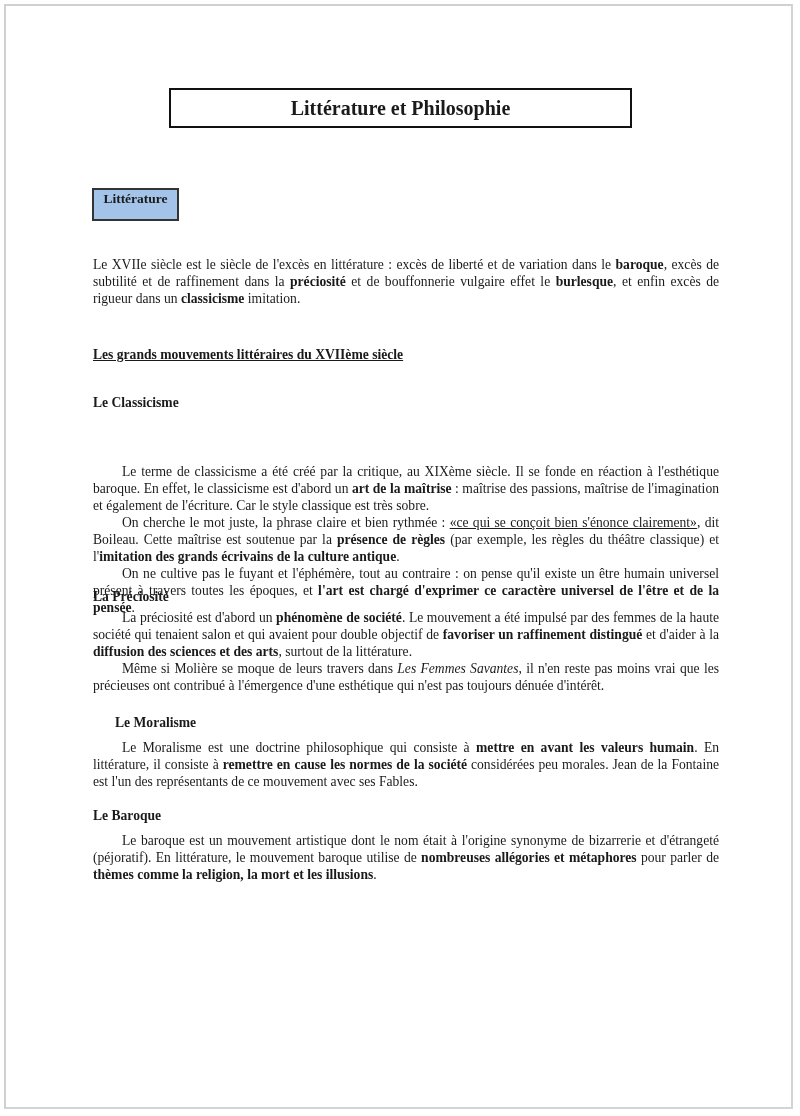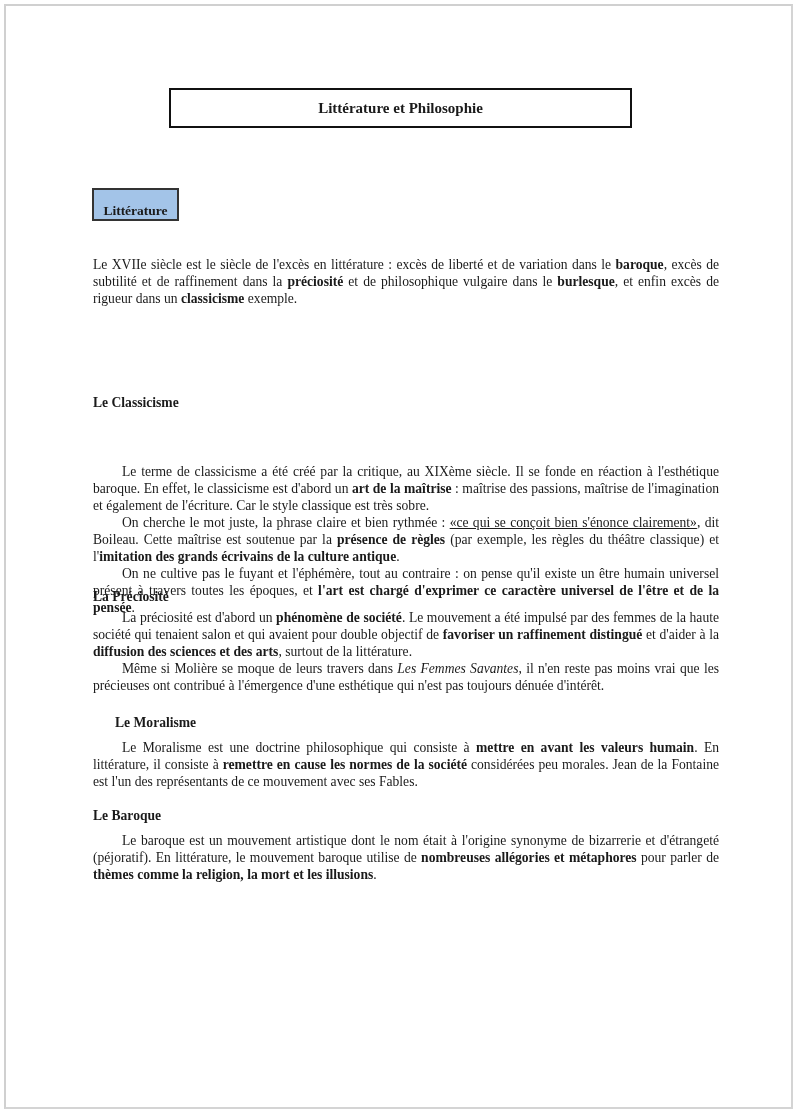--- a/index.html
+++ b/index.html
@@ -17,7 +17,7 @@
     border: 2px solid #111; box-sizing: border-box;
     display: flex; align-items: center; justify-content: center;
   }
-  .title-box span { font-weight: bold; font-size: 15px; }
+  .title-box span { font-weight: bold; font-size: 20px; }
   .section-box {
     position: absolute; left: 86px; top: 182px; width: 87px; height: 33px;
     background: #a3c4e8; border: 2px solid #333; box-sizing: border-box;

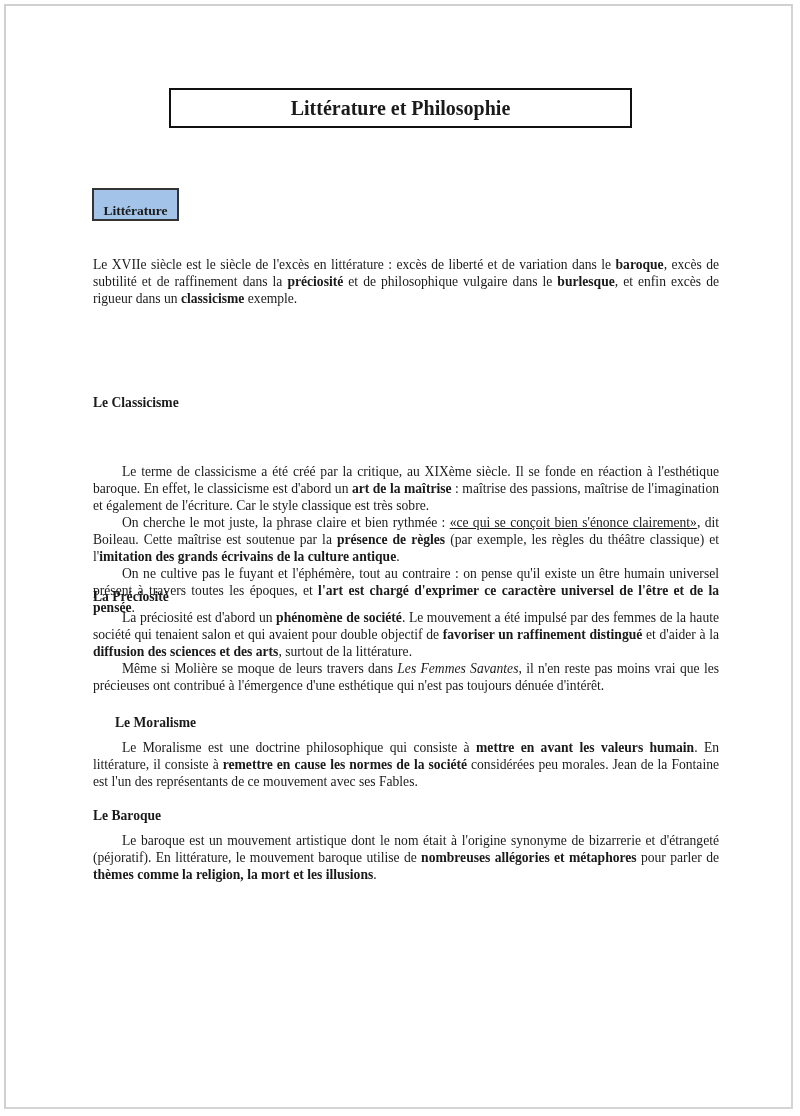--- a/index.html
+++ b/index.html
@@ -21,7 +21,7 @@
   .section-box {
     position: absolute; left: 86px; top: 182px; width: 87px; height: 33px;
     background: #a3c4e8; border: 2px solid #333; box-sizing: border-box;
-    display: flex; align-items: flex-end; justify-content: center;
+    display: flex; align-items: flex-start; justify-content: center;
   }
   .section-box span { font-weight: bold; font-size: 13.5px; }
   .text-block { position: absolute; left: 87px; width: 626px; text-align: justify; }

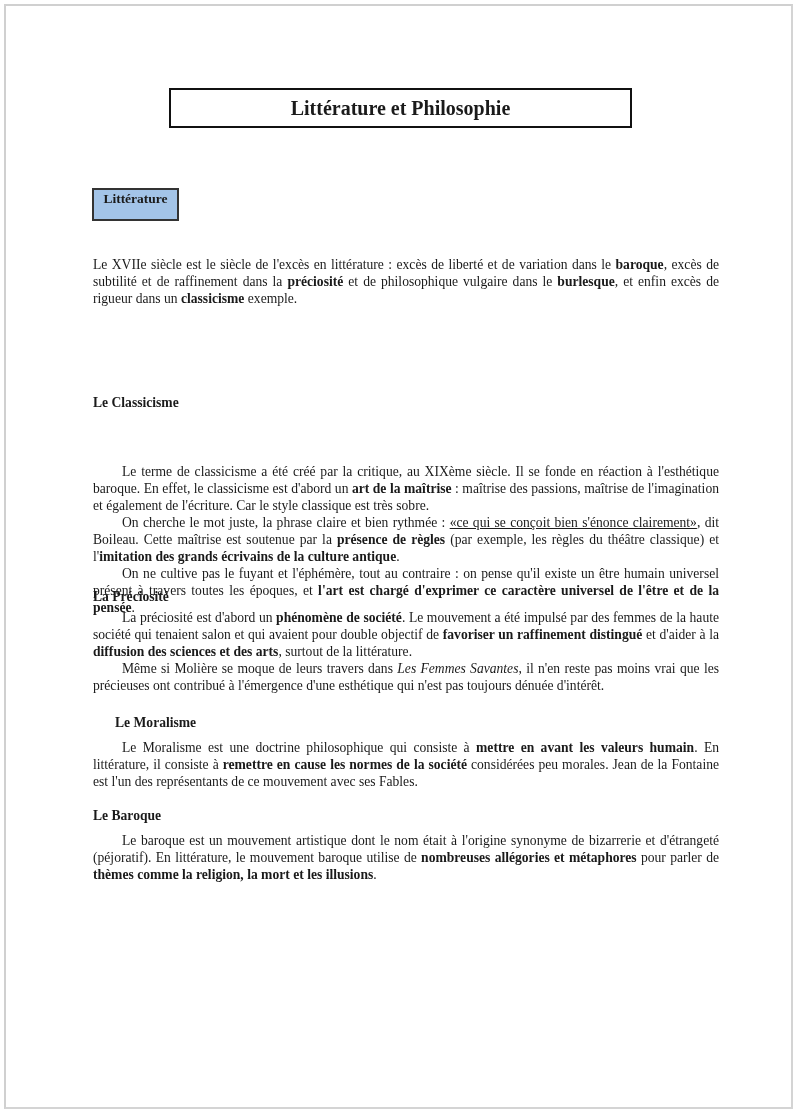--- a/index.html
+++ b/index.html
@@ -47,7 +47,7 @@
   </div>
 
   <div class="text-block" style="top:250px;">
-    <p><span>Le XVIIe siècle est le siècle de l'excès en littérature : excès de liberté et de variation dans le </span><b>baroque</b><span>, excès de subtilité et de raffinement dans la </span><b>préciosité</b><span> et de philosophique vulgaire dans le </span><b>burlesque</b><span>, et enfin excès de rigueur dans un </span><b>classicisme</b><span> exemple.</span></p>
+    <p><span>Le XVIIe siècle est le siècle de l'excès en littérature : excès de liberté et de variation dans le </span><b>baroque</b><span>, excès de subtilité et de raffinement dans la </span><b>préciosité</b><span> et de bouffonnerie vulgaire effet le </span><b>burlesque</b><span>, et enfin excès de rigueur dans un </span><b>classicisme</b><span> exemple.</span></p>
   </div>
 
 

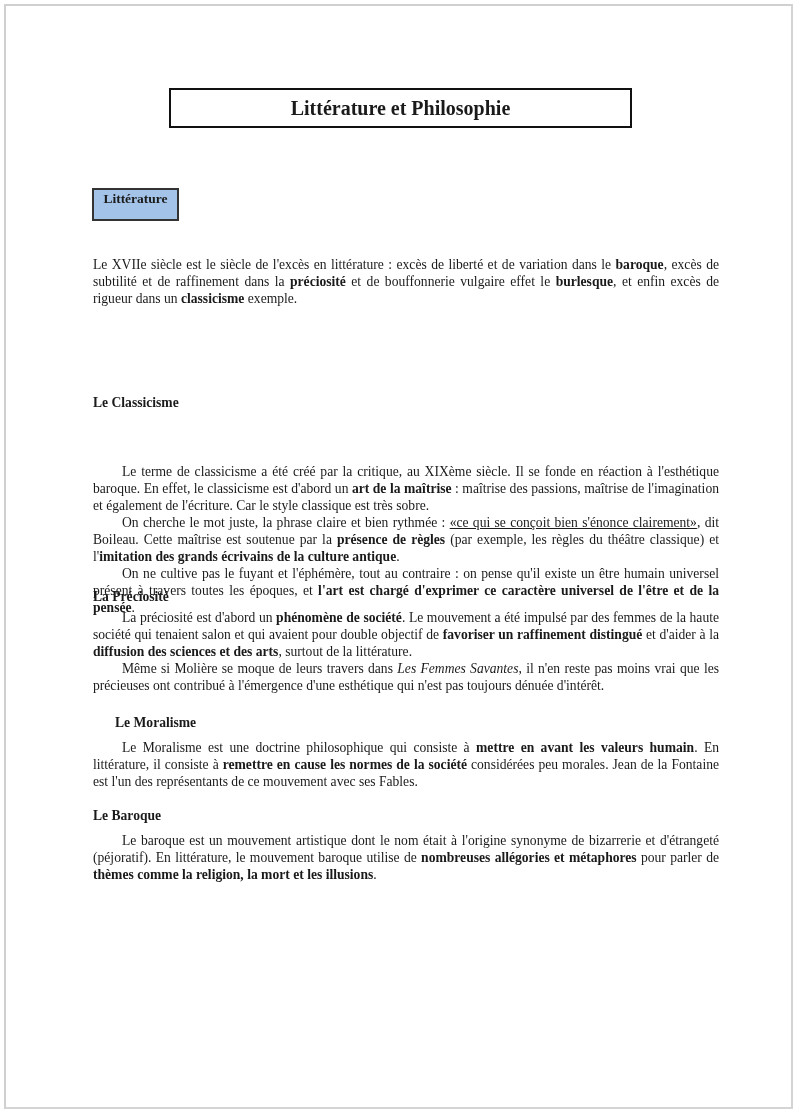--- a/index.html
+++ b/index.html
@@ -47,7 +47,7 @@
   </div>
 
   <div class="text-block" style="top:250px;">
-    <p><span>Le XVIIe siècle est le siècle de l'excès en littérature : excès de liberté et de variation dans le </span><b>baroque</b><span>, excès de subtilité et de raffinement dans la </span><b>préciosité</b><span> et de bouffonnerie vulgaire effet le </span><b>burlesque</b><span>, et enfin excès de rigueur dans un </span><b>classicisme</b><span> exemple.</span></p>
+    <p><span>Le XVIIe siècle est le siècle de l'excès en littérature : excès de liberté et de variation dans le </span><b>baroque</b><span>, excès de subtilité et de raffinement dans la </span><b>préciosité</b><span> et de bouffonnerie vulgaire effet le </span><b>burlesque</b><span>, et enfin excès de rigueur dans un </span><b>classicisme</b><span> imitation.</span></p>
   </div>
 
 

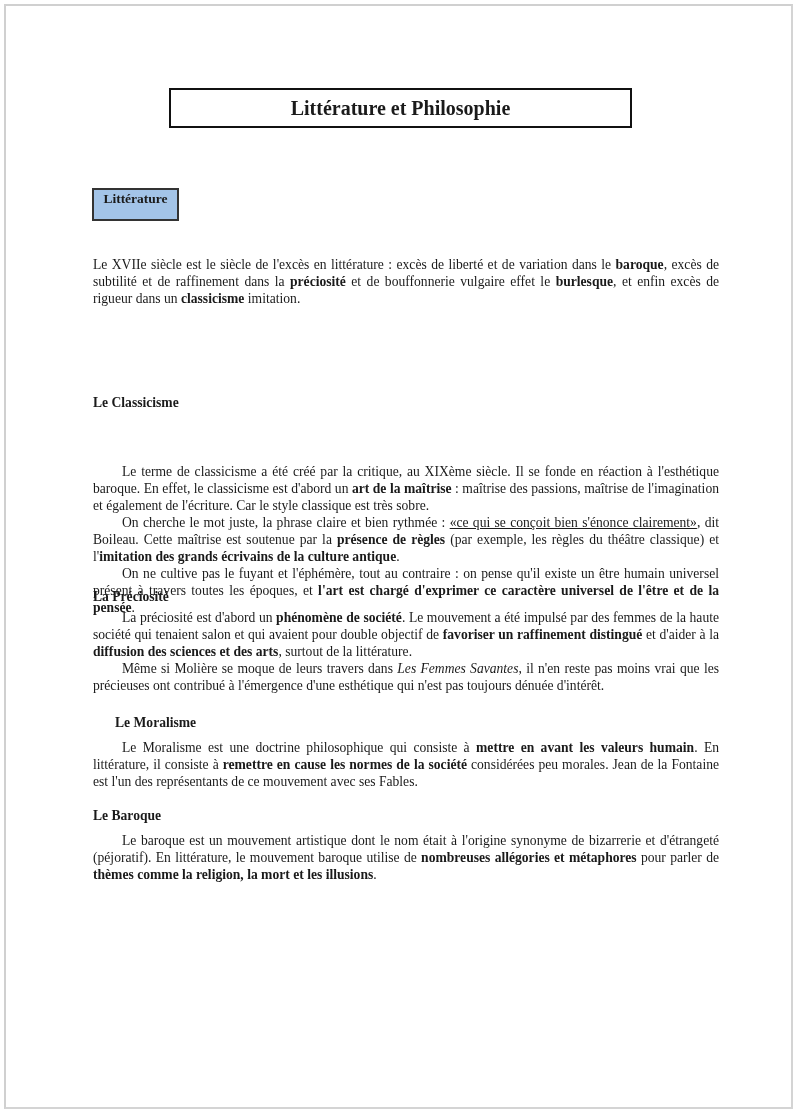--- a/index.html
+++ b/index.html
@@ -50,6 +50,7 @@
     <p><span>Le XVIIe siècle est le siècle de l'excès en littérature : excès de liberté et de variation dans le </span><b>baroque</b><span>, excès de subtilité et de raffinement dans la </span><b>préciosité</b><span> et de bouffonnerie vulgaire effet le </span><b>burlesque</b><span>, et enfin excès de rigueur dans un </span><b>classicisme</b><span> imitation.</span></p>
   </div>
 
+  <div class="sub-heading underline-heading" style="top:340px;">Les grands mouvements littéraires du XVIIème siècle</div>
 
   <div class="sub-heading" style="top:388px;">Le Classicisme</div>
 

